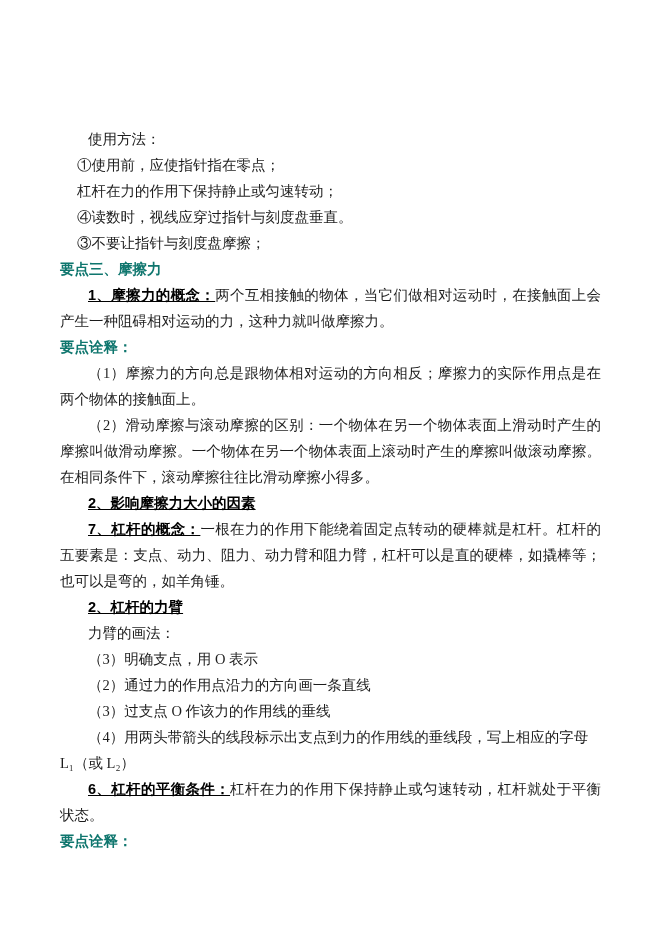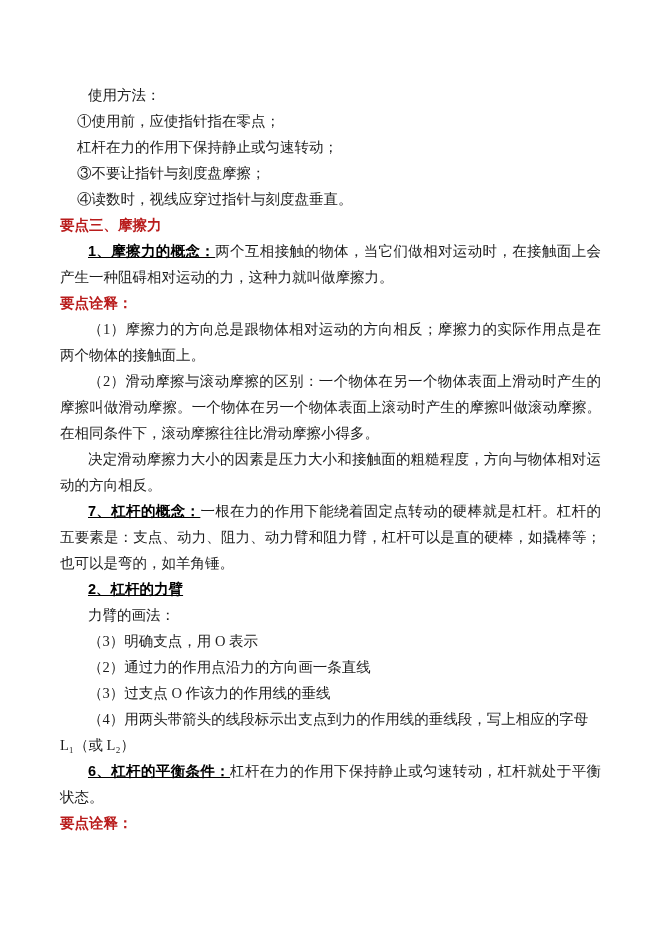--- a/index.html
+++ b/index.html
@@ -15,6 +15,7 @@
     overflow: hidden;
     font-family: "Liberation Serif", "DejaVu Serif", serif;
     color: #1c1c1c;
+    margin-top: 44px;
   }
   .content {
     position: absolute;

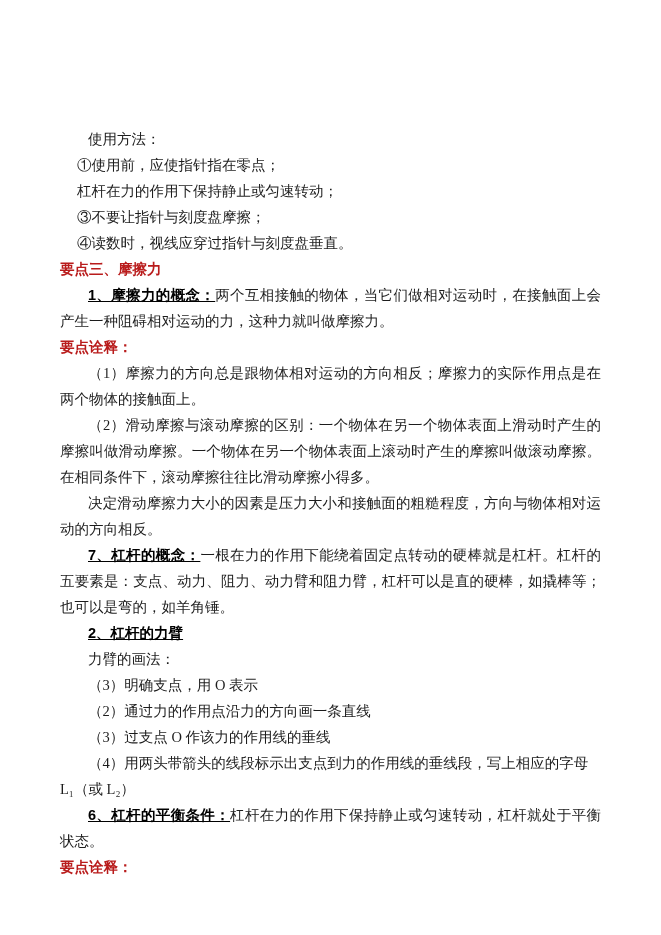--- a/index.html
+++ b/index.html
@@ -62,8 +62,8 @@
     <p class="line indent">使用方法：</p>
     <p class="line list-indent">①使用前，应使指针指在零点；</p>
     <p class="line list-indent">杠杆在力的作用下保持静止或匀速转动；</p>
+    <p class="line list-indent">④读数时，视线应穿过指针与刻度盘垂直。</p>
     <p class="line list-indent">③不要让指针与刻度盘摩擦；</p>
-    <p class="line list-indent">④读数时，视线应穿过指针与刻度盘垂直。</p>
 
     <p class="line heading">要点三、摩擦力</p>
 

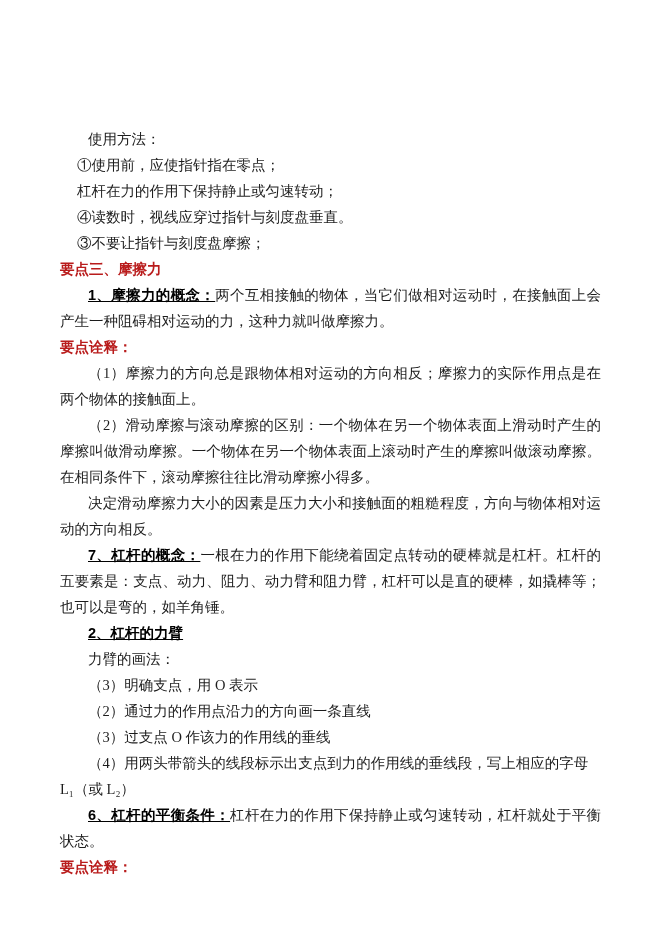--- a/index.html
+++ b/index.html
@@ -35,7 +35,7 @@
   .heading {
     font-weight: 700;
     font-family: "Liberation Sans", "DejaVu Sans", sans-serif;
-    color: #b91c1c;
+    color: #0f766e;
   }
   .bold {
     font-weight: 700;

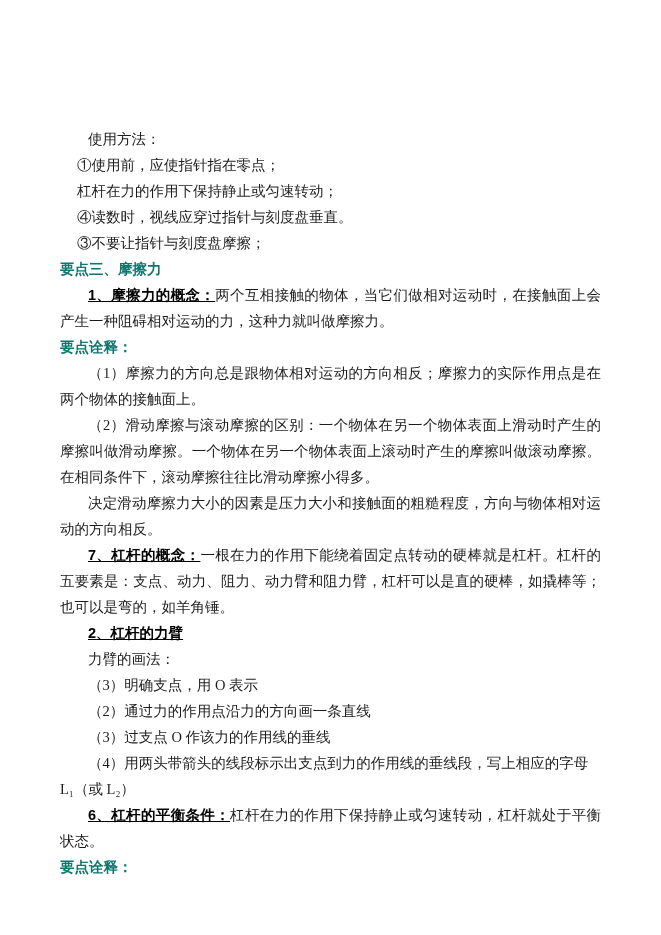--- a/index.html
+++ b/index.html
@@ -74,6 +74,7 @@
     <p class="line indent justify">（1）摩擦力的方向总是跟物体相对运动的方向相反；摩擦力的实际作用点是在两个物体的接触面上。</p>
     <p class="line indent justify">（2）滑动摩擦与滚动摩擦的区别：一个物体在另一个物体表面上滑动时产生的摩擦叫做滑动摩擦。一个物体在另一个物体表面上滚动时产生的摩擦叫做滚动摩擦。在相同条件下，滚动摩擦往往比滑动摩擦小得多。</p>
 
+    <p class="line indent bold">2、影响摩擦力大小的因素</p>
     <p class="line indent justify">决定滑动摩擦力大小的因素是压力大小和接触面的粗糙程度，方向与物体相对运动的方向相反。</p>
 
 

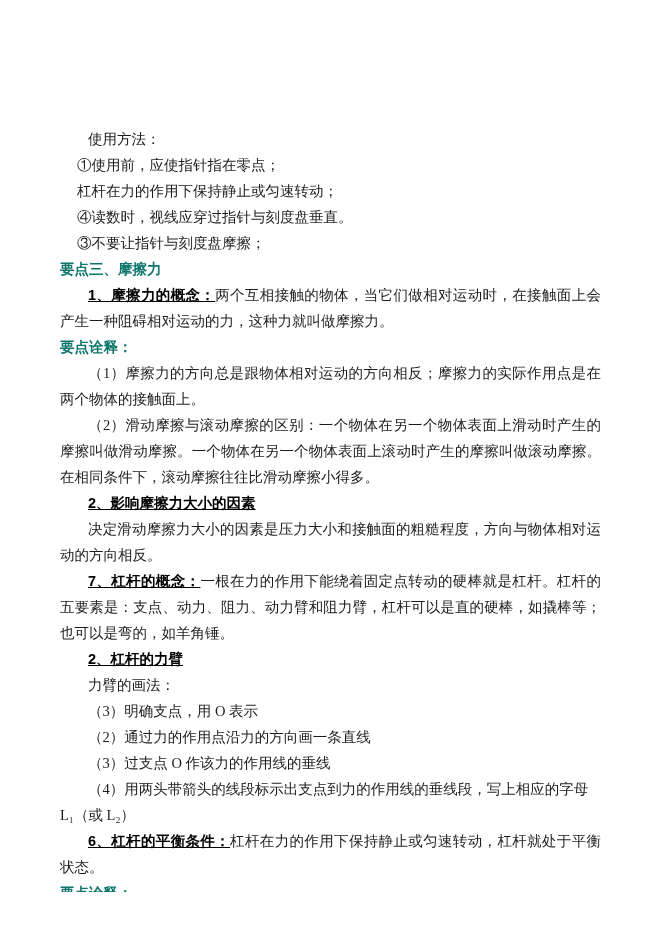--- a/index.html
+++ b/index.html
@@ -75,7 +75,6 @@
     <p class="line indent justify">（2）滑动摩擦与滚动摩擦的区别：一个物体在另一个物体表面上滑动时产生的摩擦叫做滑动摩擦。一个物体在另一个物体表面上滚动时产生的摩擦叫做滚动摩擦。在相同条件下，滚动摩擦往往比滑动摩擦小得多。</p>
 
     <p class="line indent bold">2、影响摩擦力大小的因素</p>
-    <p class="line indent justify">决定滑动摩擦力大小的因素是压力大小和接触面的粗糙程度，方向与物体相对运动的方向相反。</p>
 
 
     <p class="line indent justify"><span class="bold">7、杠杆的概念：</span><span>一根在力的作用下能绕着固定点转动的硬棒就是杠杆。杠杆的五要素是：支点、动力、阻力、动力臂和阻力臂，杠杆可以是直的硬棒，如撬棒等；也可以是弯的，如羊角锤。</span></p>

